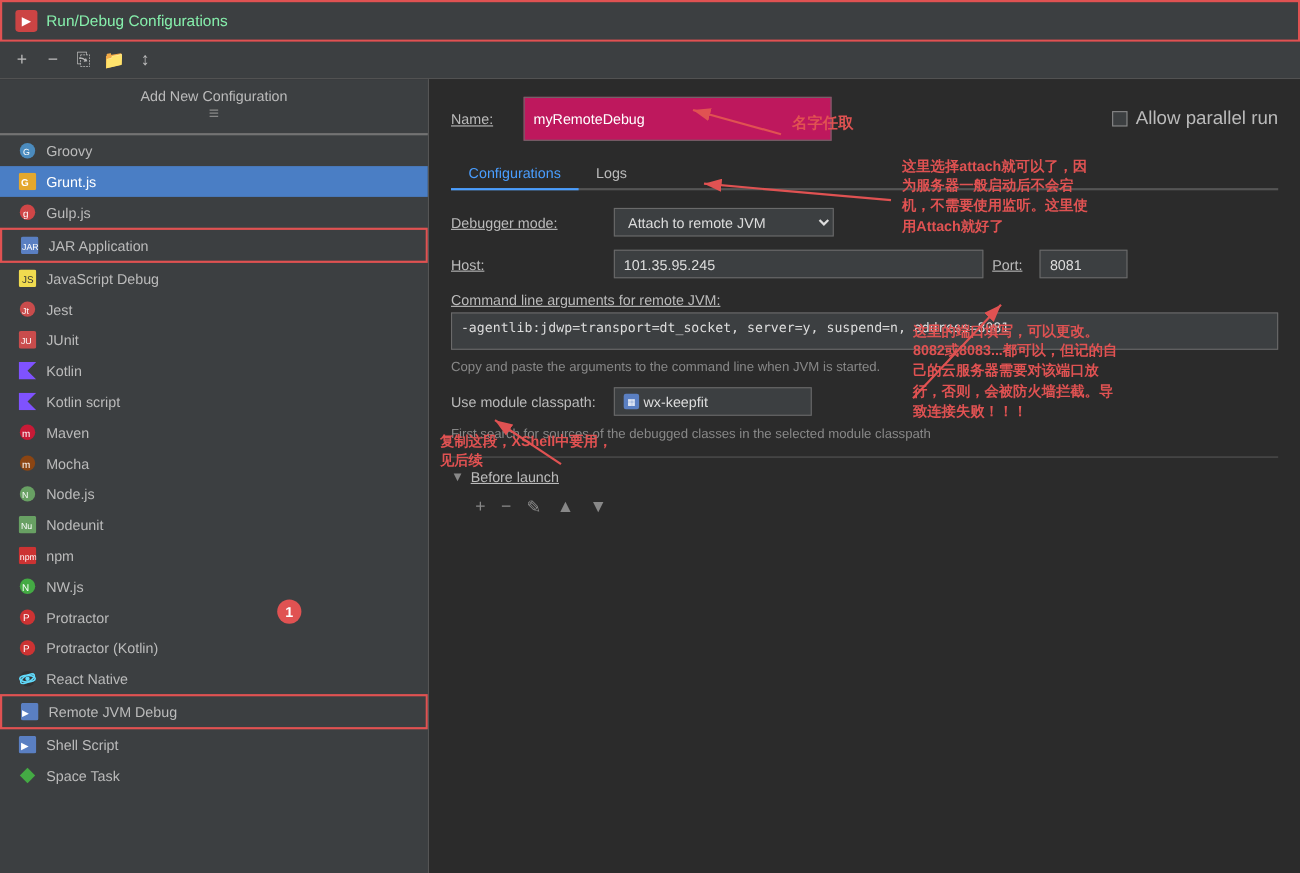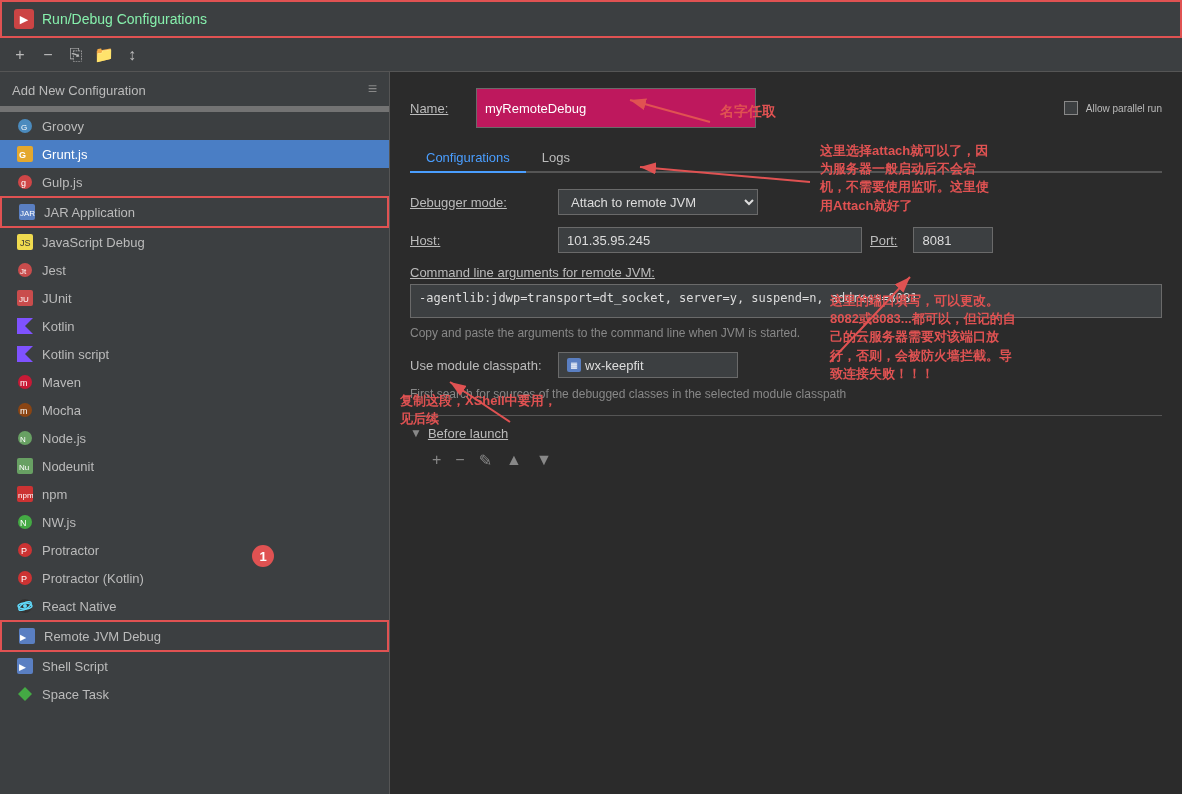--- a/index.html
+++ b/index.html
@@ -97,10 +97,11 @@
     .add-config-btn {
       padding: 8px 12px;
       display: flex;
-      align-items: flex-end;
+      align-items: center;
       justify-content: space-between;
-      border-bottom: 6px solid #737373;
+      border-bottom: 2px solid #737373;
       cursor: pointer;
+      flex-direction: column;
     }
     .add-config-text {
       color: #bbbbbb;

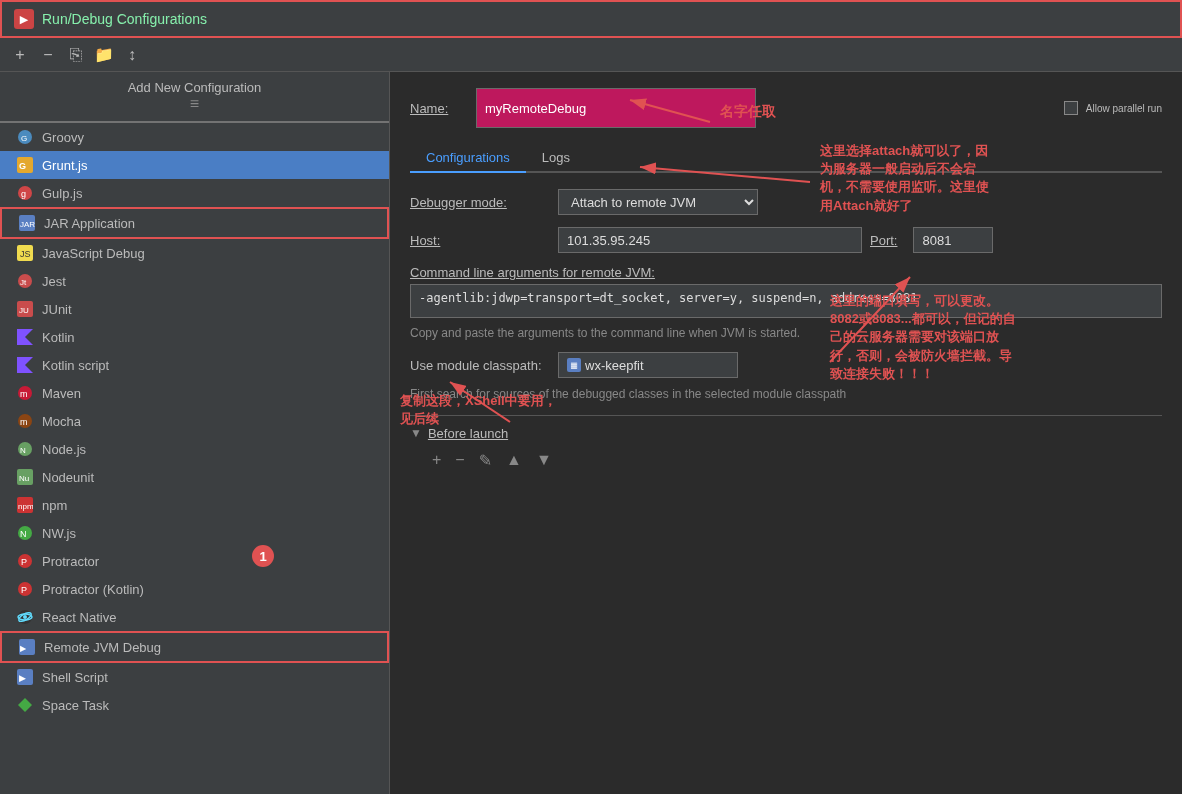--- a/index.html
+++ b/index.html
@@ -193,7 +193,7 @@
     }
     .allow-parallel-label {
       color: #bbbbbb;
-      font-size: 10px;
+      font-size: 17px;
     }
 
     

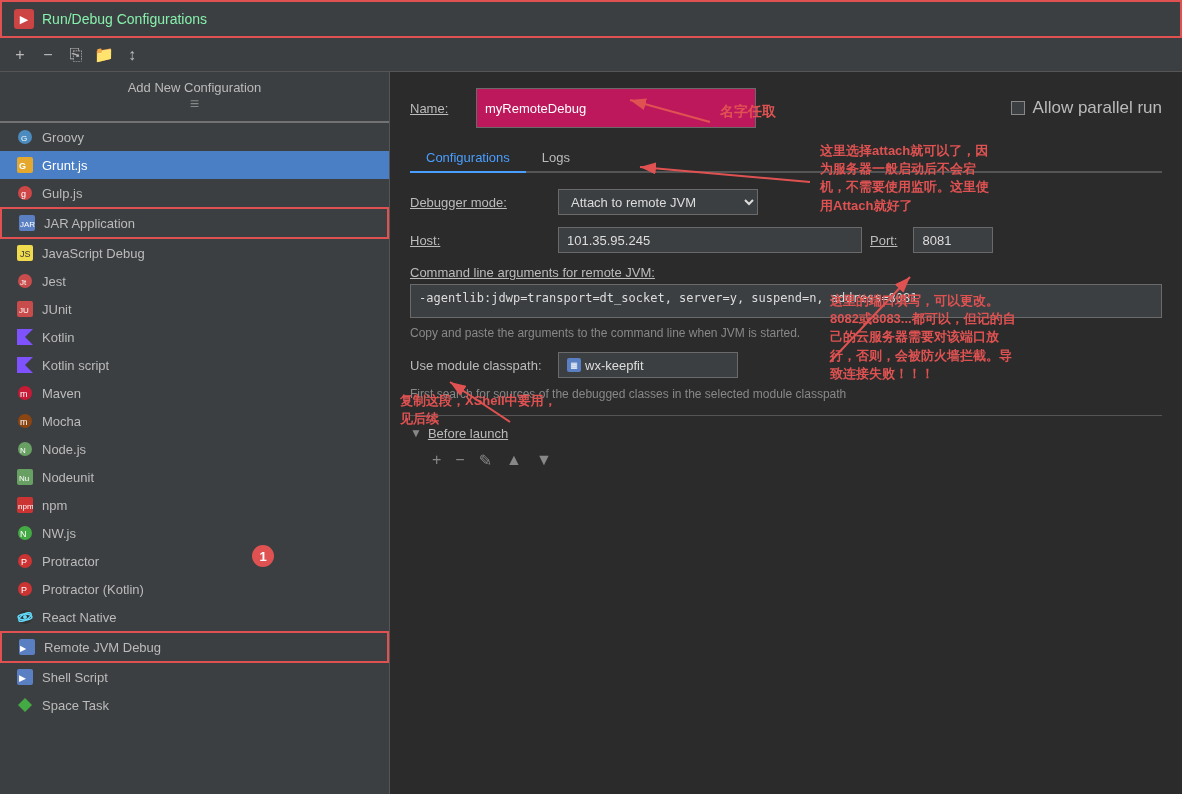--- a/index.html
+++ b/index.html
@@ -246,7 +246,7 @@
       font-size: 13px;
       height: 26px;
     }
-    .host-input { width: 304px; }
+    .host-input { width: 336px; }
     .port-input { width: 80px; }
 
     .port-row {

